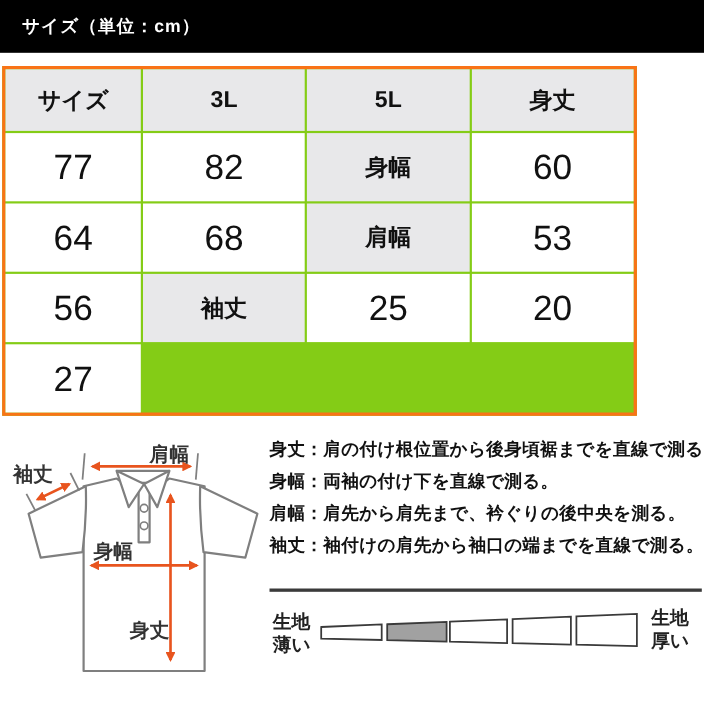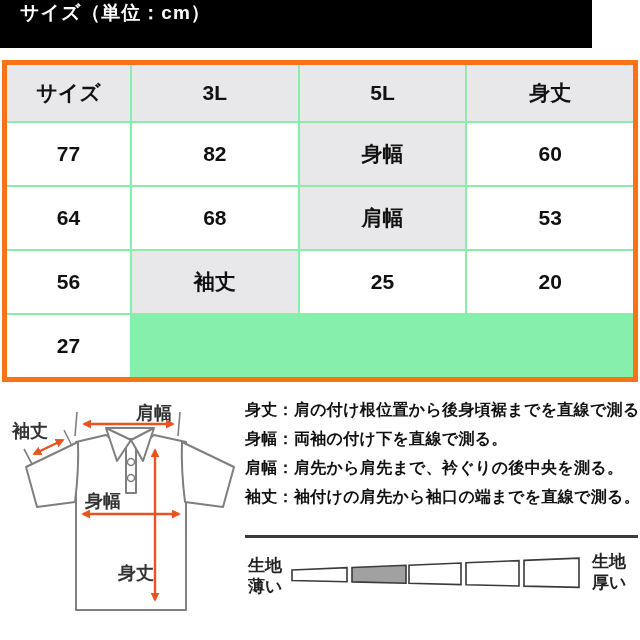--- a/index.html
+++ b/index.html
@@ -9,11 +9,11 @@
     overflow:hidden;
   }
   .header-bar {
-    position:absolute; left:0; top:0; width:592px; height:48px;
+    position:absolute; left:0; top:0; width:640px; height:48px;
     background:#000000; color:#ffffff;
-    display:flex; align-items:flex-start;
+    display:flex; align-items:center;
     padding-left:20px; box-sizing:border-box;
-    font-size:19px; font-weight:bold; letter-spacing:1px;
+    font-size:16px; font-weight:bold; letter-spacing:1px;
   }
   .size-table {
     position:absolute; left:2px; top:60px; width:636px;

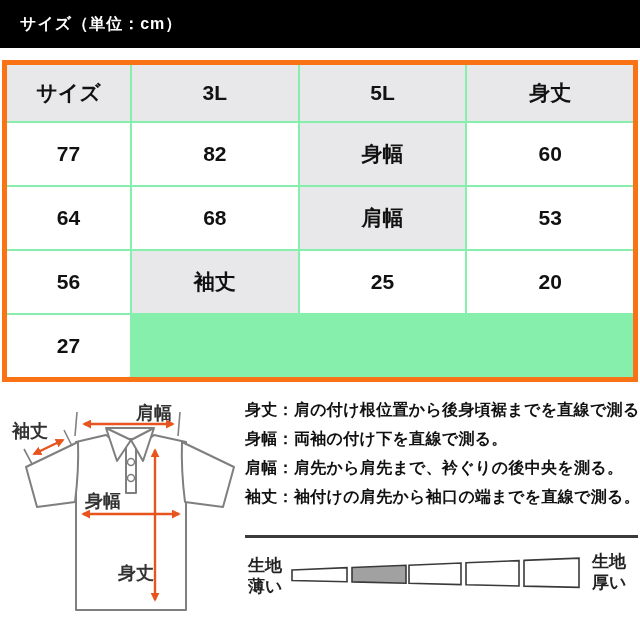--- a/index.html
+++ b/index.html
@@ -16,9 +16,9 @@
     font-size:16px; font-weight:bold; letter-spacing:1px;
   }
   .size-table {
-    position:absolute; left:2px; top:60px; width:636px;
+    position:absolute; left:2px; top:60px; width:577px;
     box-sizing:border-box;
-    border:5px solid #f97316; background:#86efac;
+    border:3px solid #f97316; background:#84cc16;
     display:grid;
     grid-template-columns:123px 1fr 1fr 1fr;
     grid-template-rows:56px 62px 62px 62px 62px;

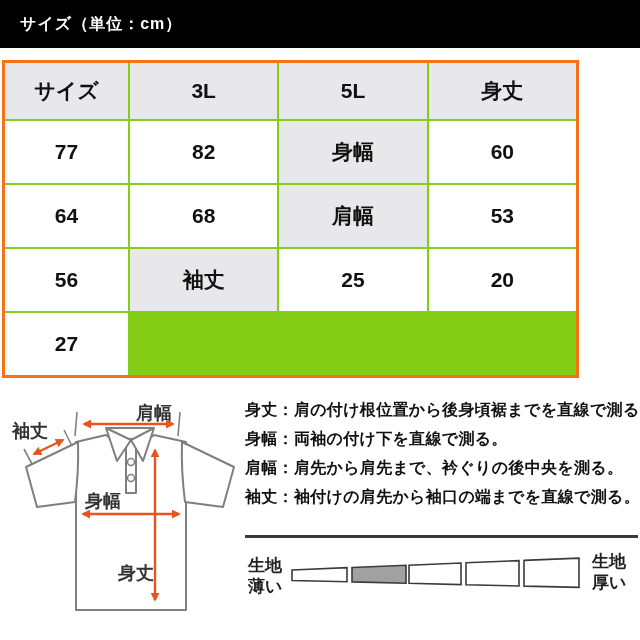--- a/index.html
+++ b/index.html
@@ -30,7 +30,7 @@
   }
   .cell.hdr    { background:#e8e8ea; font-weight:bold; font-size:21px; }
   .cell.rowhdr { background:#e8e8ea; font-weight:bold; font-size:21px; }
-  .cell.val    { font-size:21px; font-weight:bold; }
+  .cell.val    { font-size:32px; font-weight:normal; }
   .shirt-diagram { position:absolute; left:0; top:390px; }
   .notes {
     position:absolute; left:245px; top:401px; width:392px;

